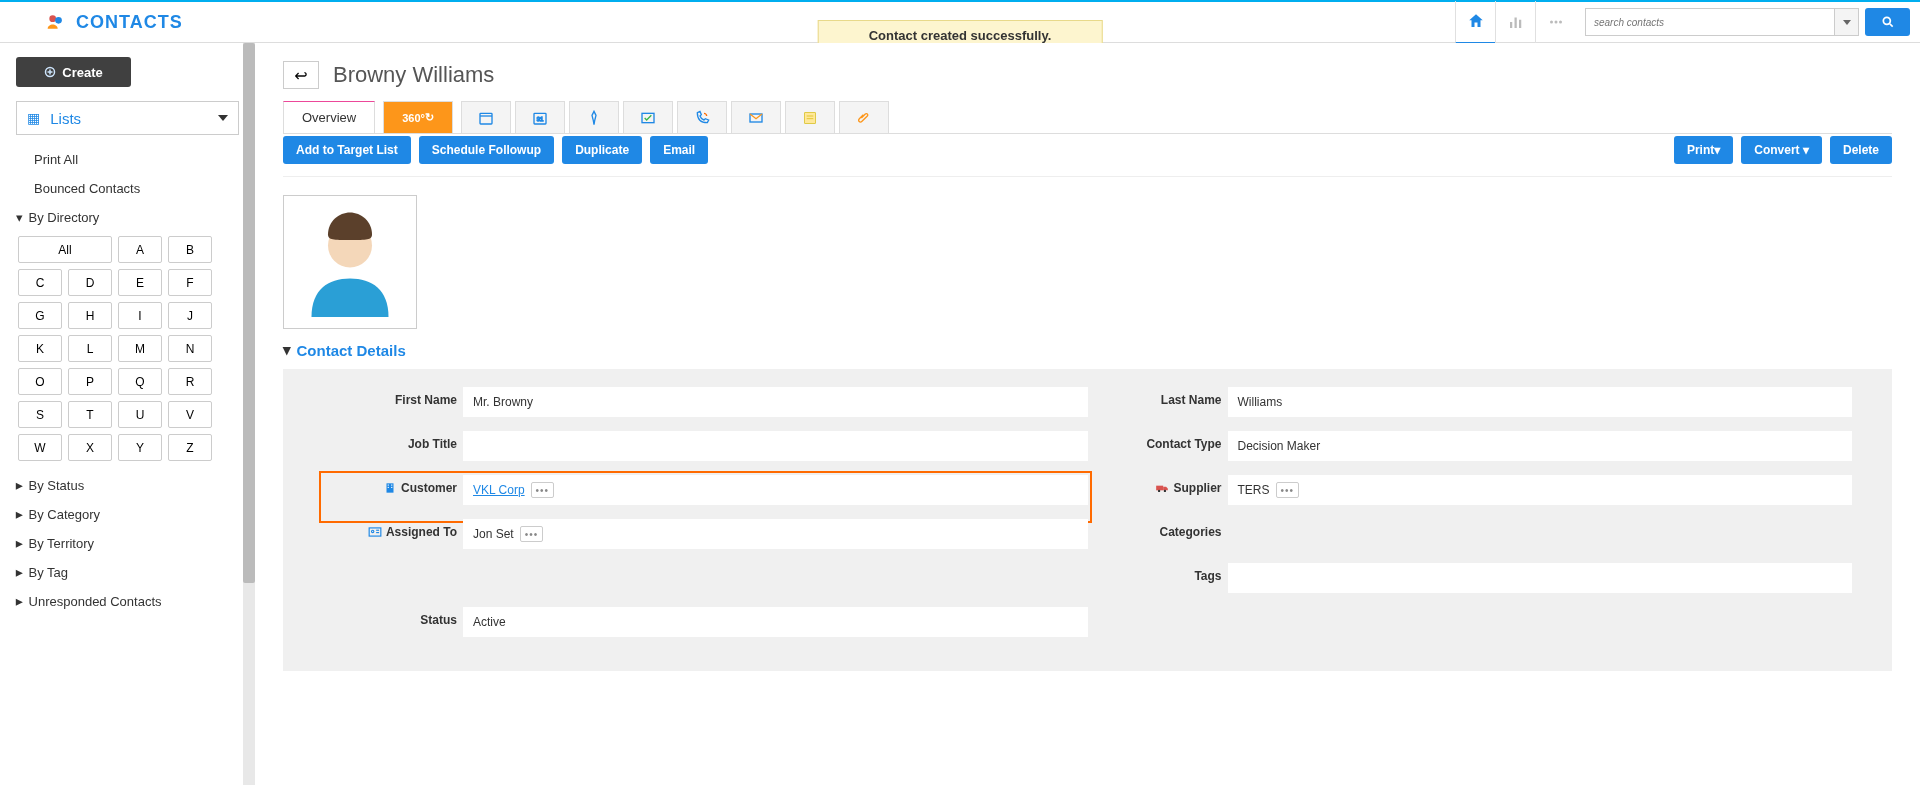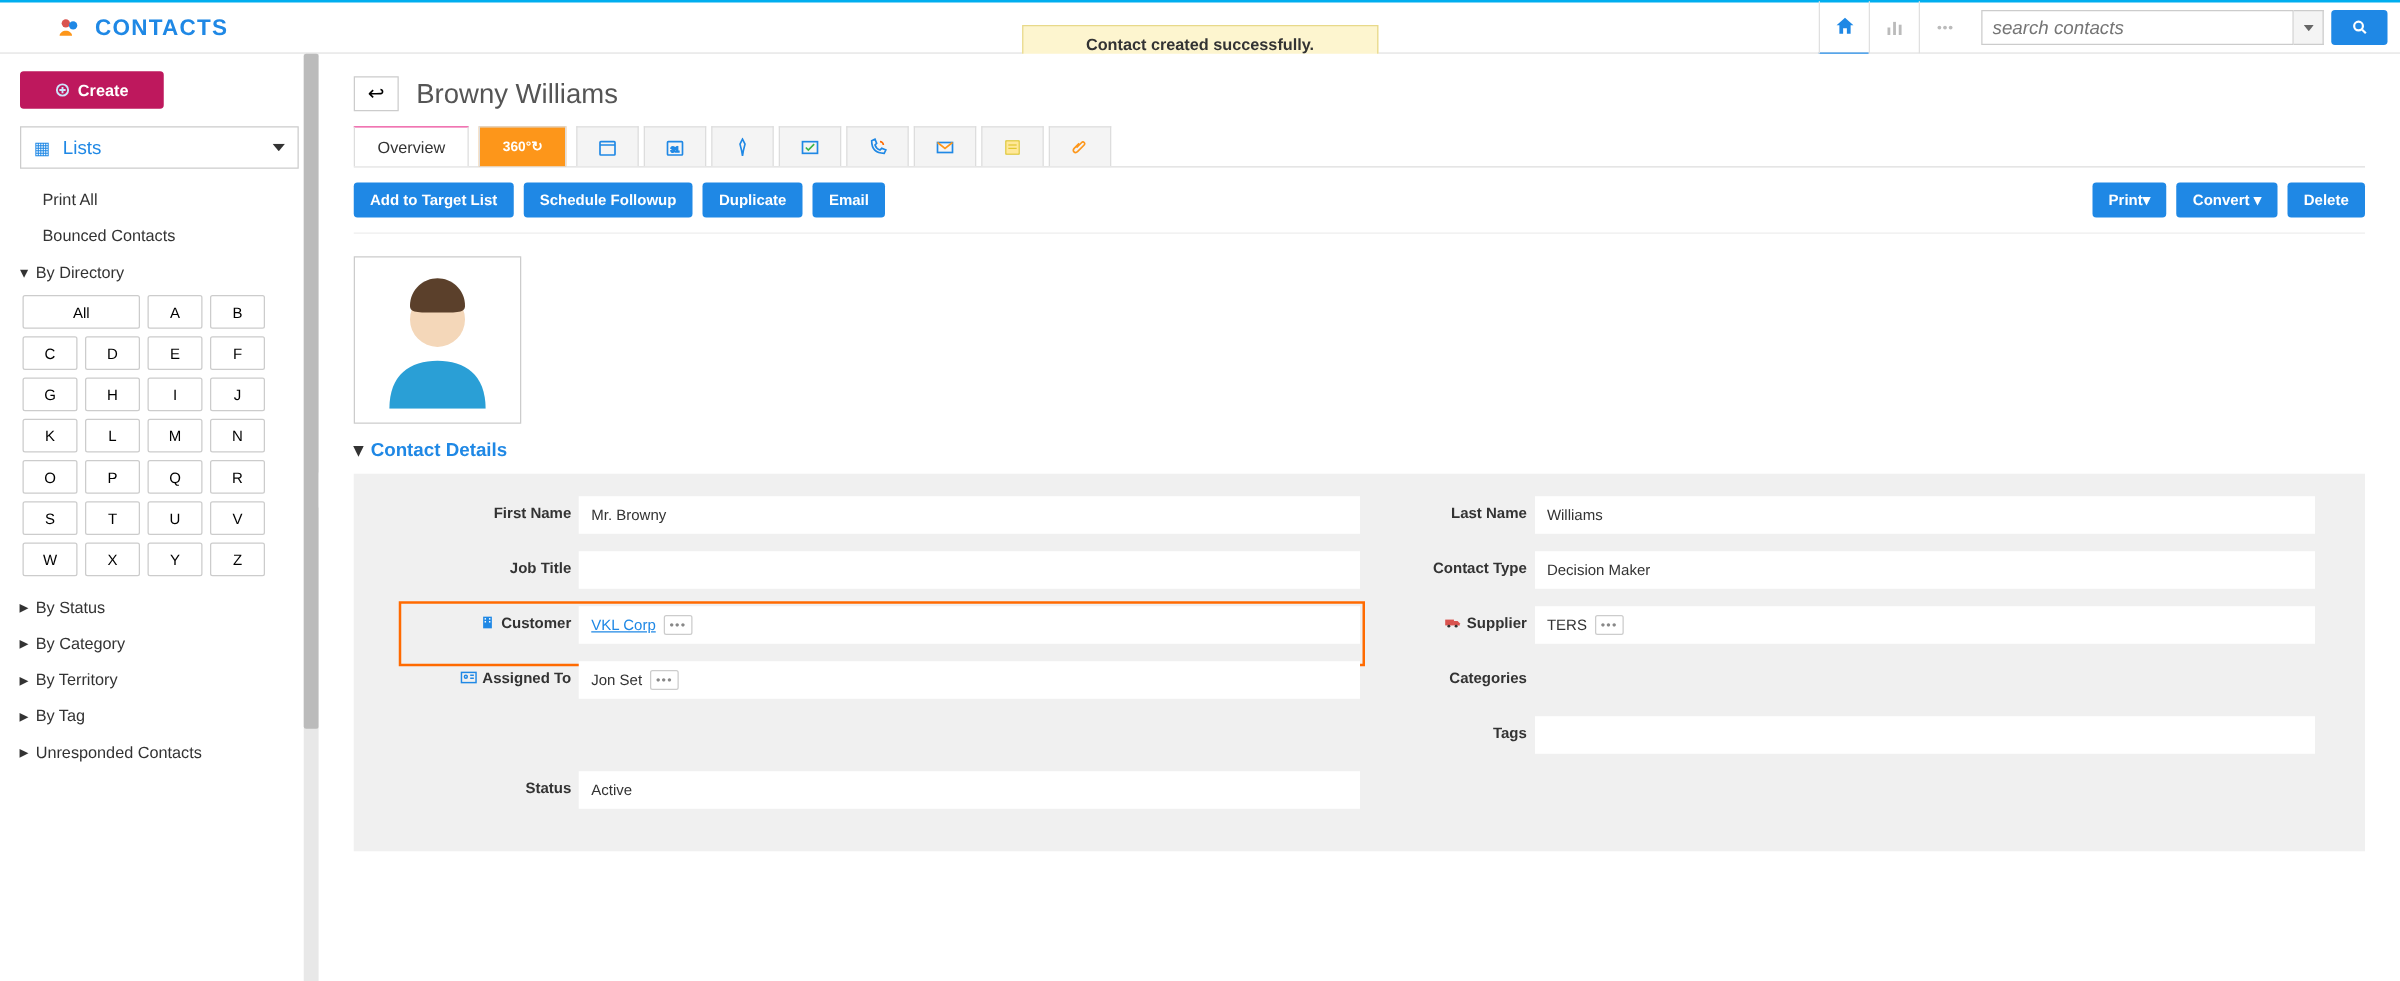--- a/index.html
+++ b/index.html
@@ -14,7 +14,7 @@
 .top-nav-btn.active { border-bottom: 2px solid #1f88e5; }
 .top-nav-btn svg { width: 18px; height: 18px; }
 .search-wrap { display: flex; align-items: center; margin: 0 10px; }
-.search-input { width: 250px; height: 28px; border: 1px solid #ccc; padding: 0 8px; font-style: italic; color: #999; font-size: 15px; }
+.search-input { width: 250px; height: 28px; border: 1px solid #ccc; padding: 0 8px; font-style: italic; color: #999; font-size: 10px; }
 .search-dd { width: 24px; height: 28px; border: 1px solid #ccc; border-left: none; background: #f4f4f4; display: flex; align-items: center; justify-content: center; }
 .search-btn { width: 45px; height: 28px; background: #1f88e5; border: none; border-radius: 3px; display: flex; align-items: center; justify-content: center; margin-left: 6px; cursor: pointer; }
 

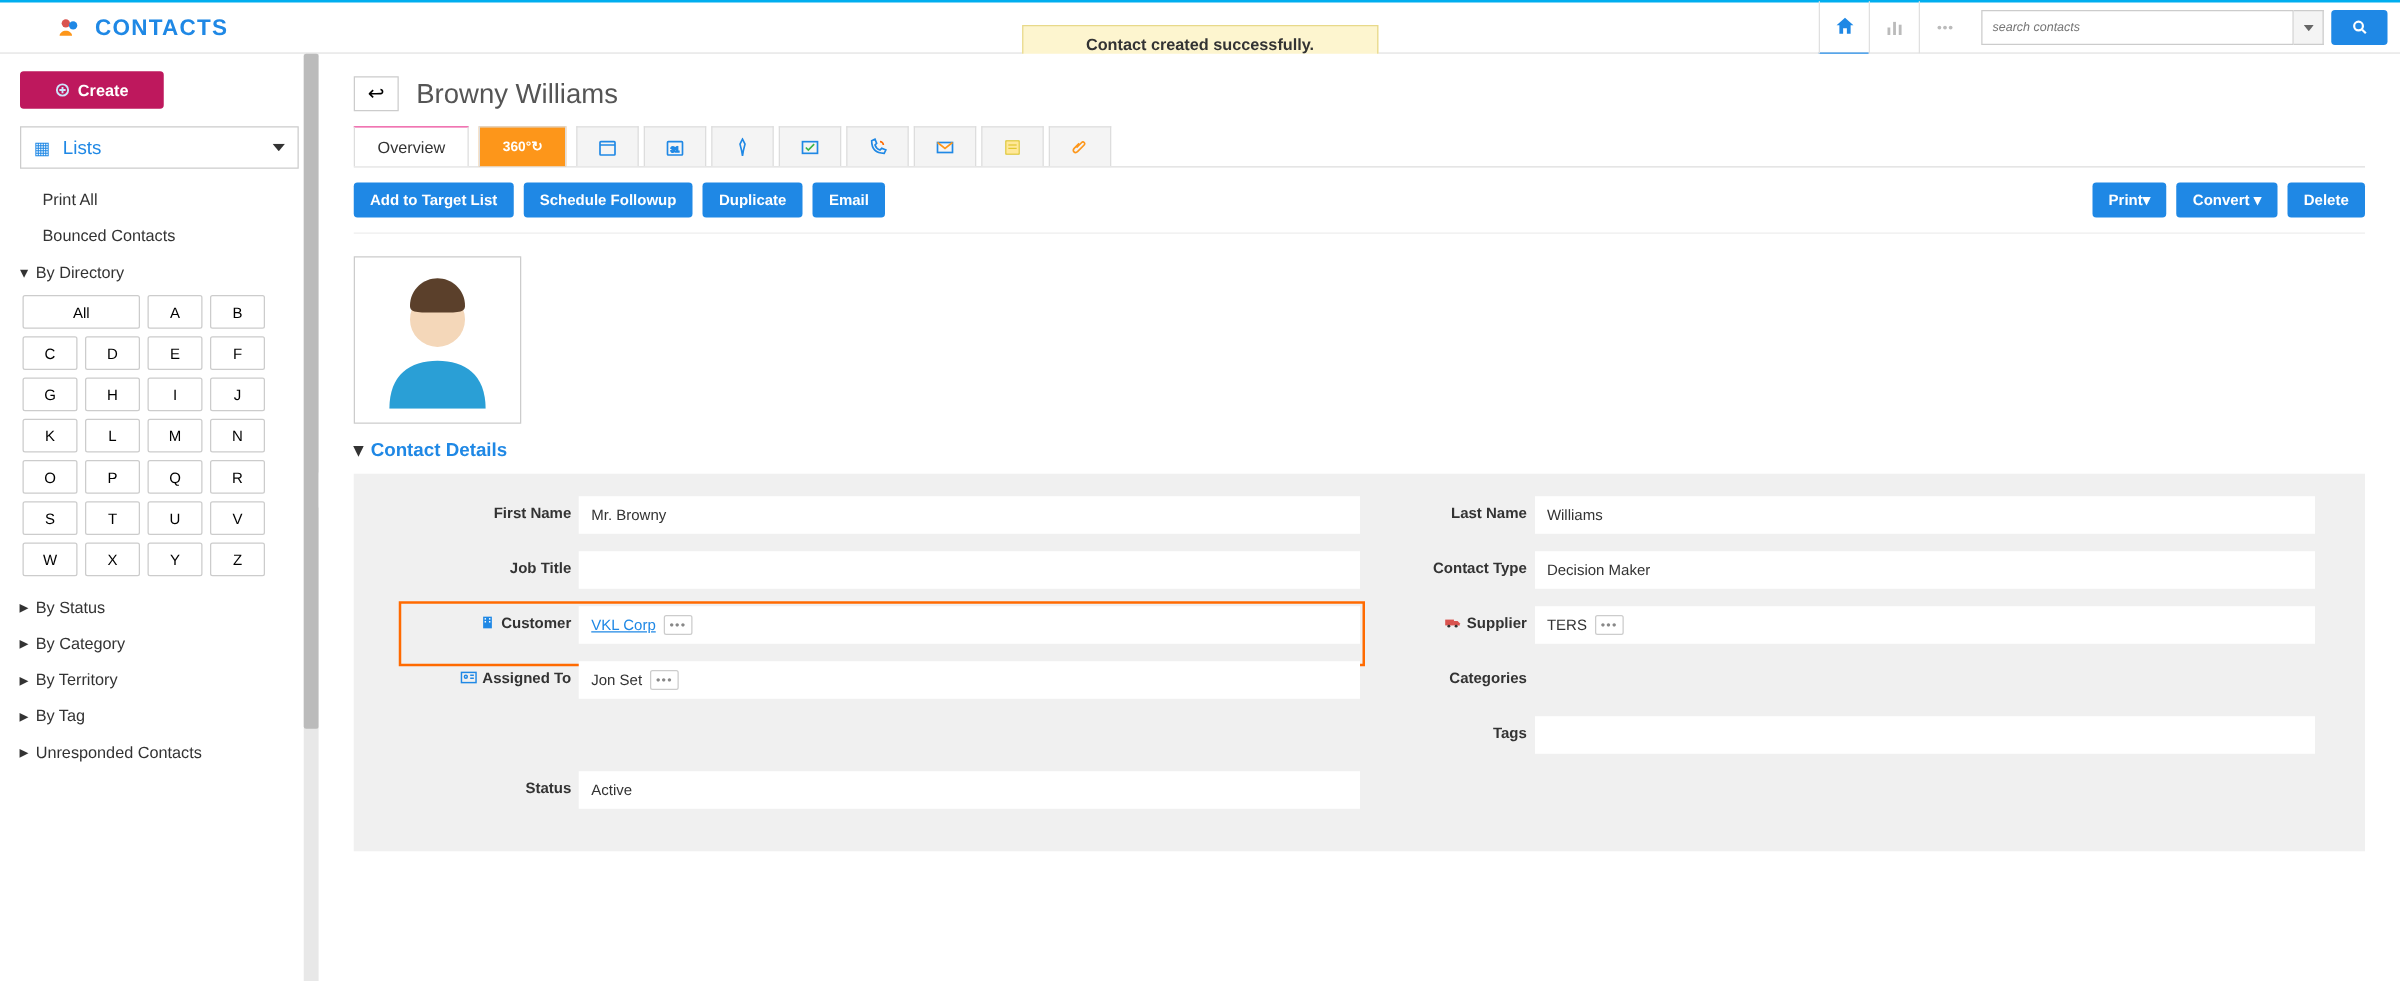--- a/index.html
+++ b/index.html
@@ -24,7 +24,7 @@
 .sidebar { width: 255px; background: #fff; padding: 14px 16px; position: relative; }
 .scroll-track { position: absolute; right: 0; top: 0; bottom: 0; width: 12px; background: #e8e8e8; }
 .scroll-thumb { width: 12px; height: 540px; background: #bbb; border-radius: 2px; }
-.create-btn { width: 115px; height: 30px; background: #be185d; color: #fff; font-weight: 600; border: none; border-radius: 3px; display: flex; align-items: center; justify-content: center; gap: 6px; cursor: pointer; font-size: 13px; }
+.create-btn { width: 115px; height: 30px; background: #404040; color: #fff; font-weight: 600; border: none; border-radius: 3px; display: flex; align-items: center; justify-content: center; gap: 6px; cursor: pointer; font-size: 13px; }
 .lists-select { margin-top: 14px; height: 34px; border: 1px solid #ccc; display: flex; align-items: center; padding: 0 10px; position: relative; background: #fff; cursor: pointer; }
 .lists-select .grid-icon { color: #1f88e5; margin-right: 10px; font-size: 14px; }
 .lists-select span { color: #1f88e5; font-size: 15px; }

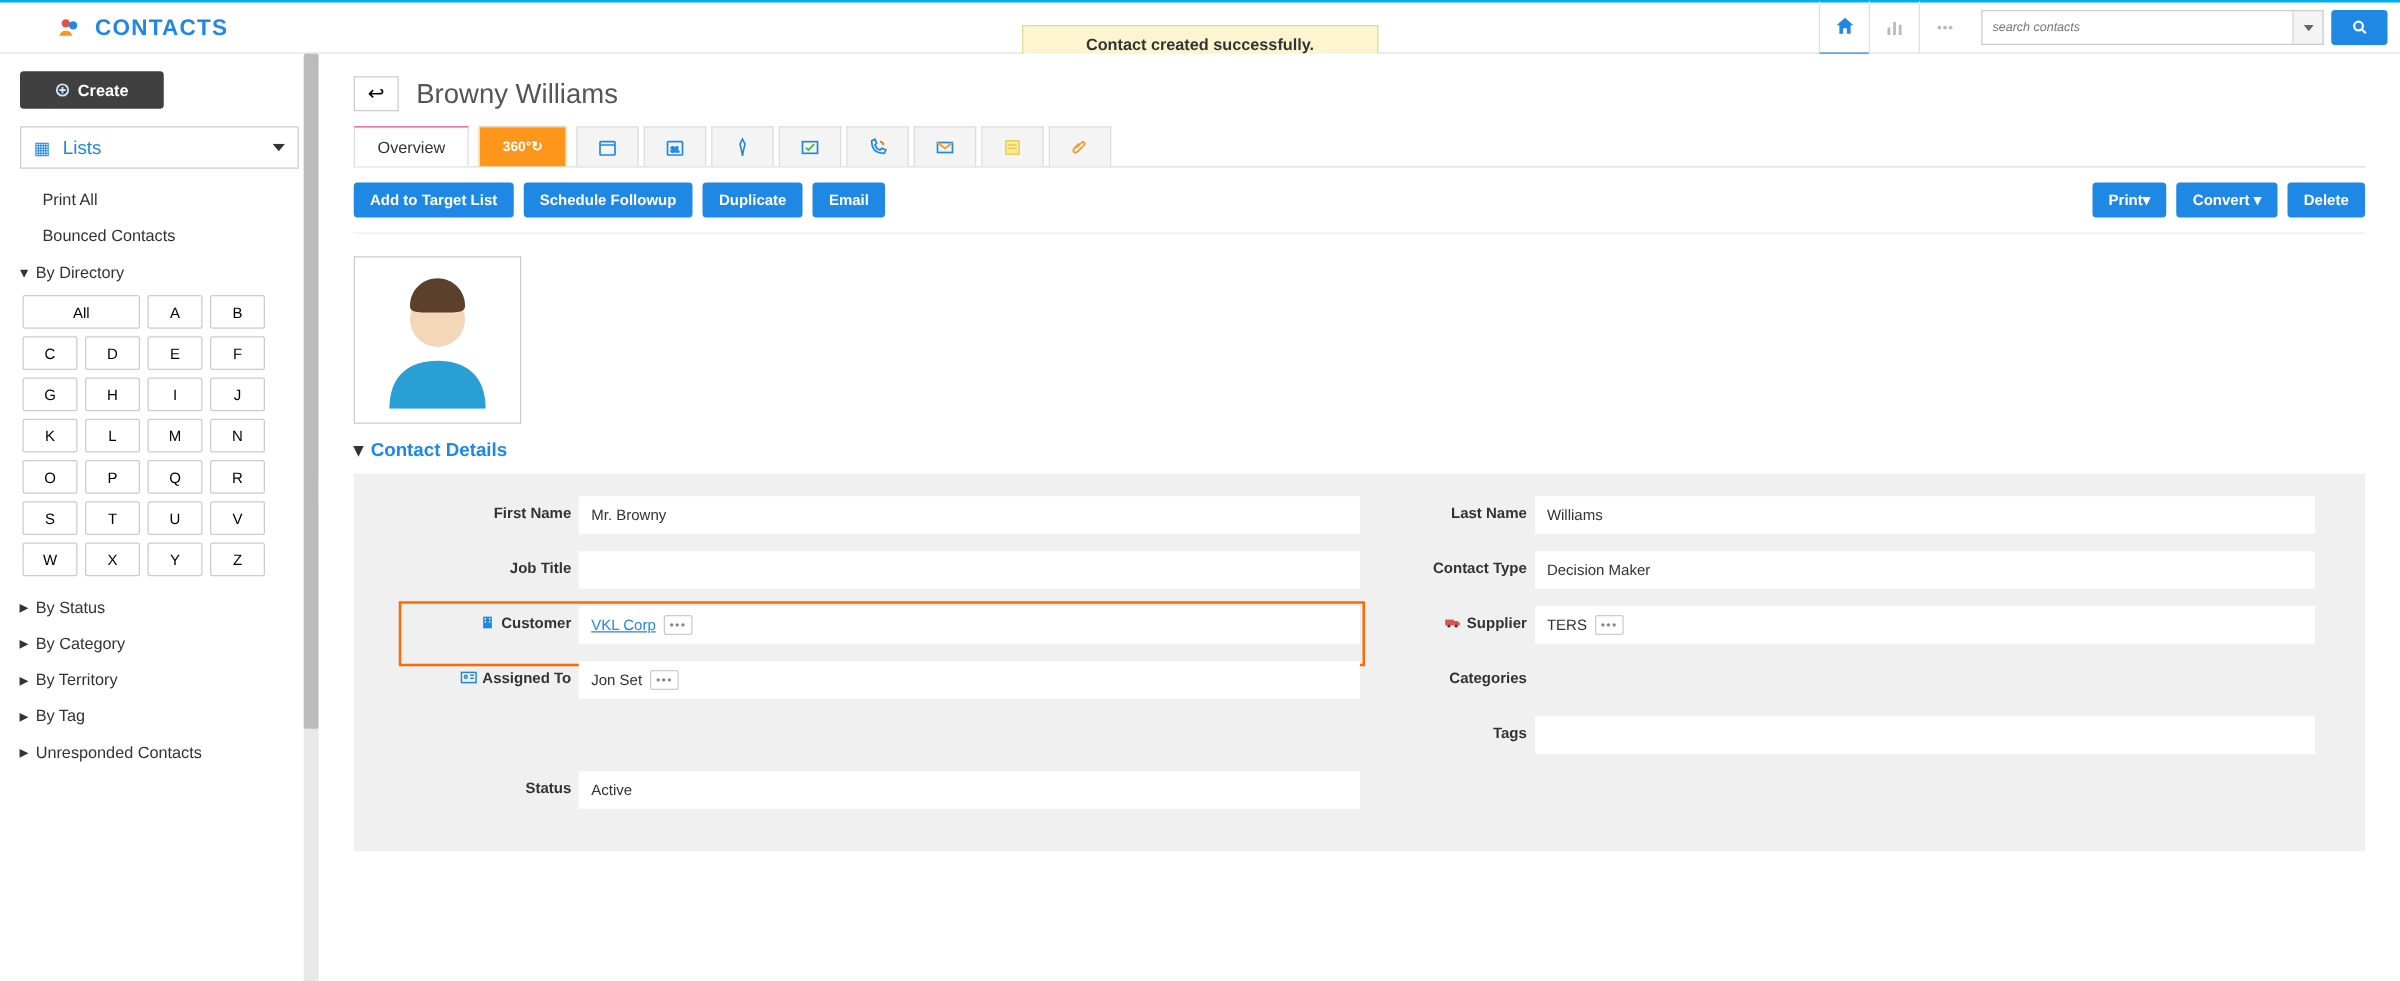--- a/index.html
+++ b/index.html
@@ -54,7 +54,7 @@
 .tab.orange { background: #fd961a; color: #fff; font-size: 11px; font-weight: 600; }
 .tab + .tab { margin-left: 4px; }
 
-.action-row { margin-top: 12px; display: flex; gap: 8px; align-items: center; border-bottom: 1px solid #eee; padding-bottom: 12px; }
+.action-row { margin-top: 2px; display: flex; gap: 8px; align-items: center; border-bottom: 1px solid #eee; padding-bottom: 12px; }
 .action-btn { background: #1f88e5; color: #fff; padding: 7px 13px; border: none; border-radius: 3px; font-size: 12px; font-weight: 600; cursor: pointer; }
 .action-right { margin-left: auto; display: flex; gap: 8px; }
 

